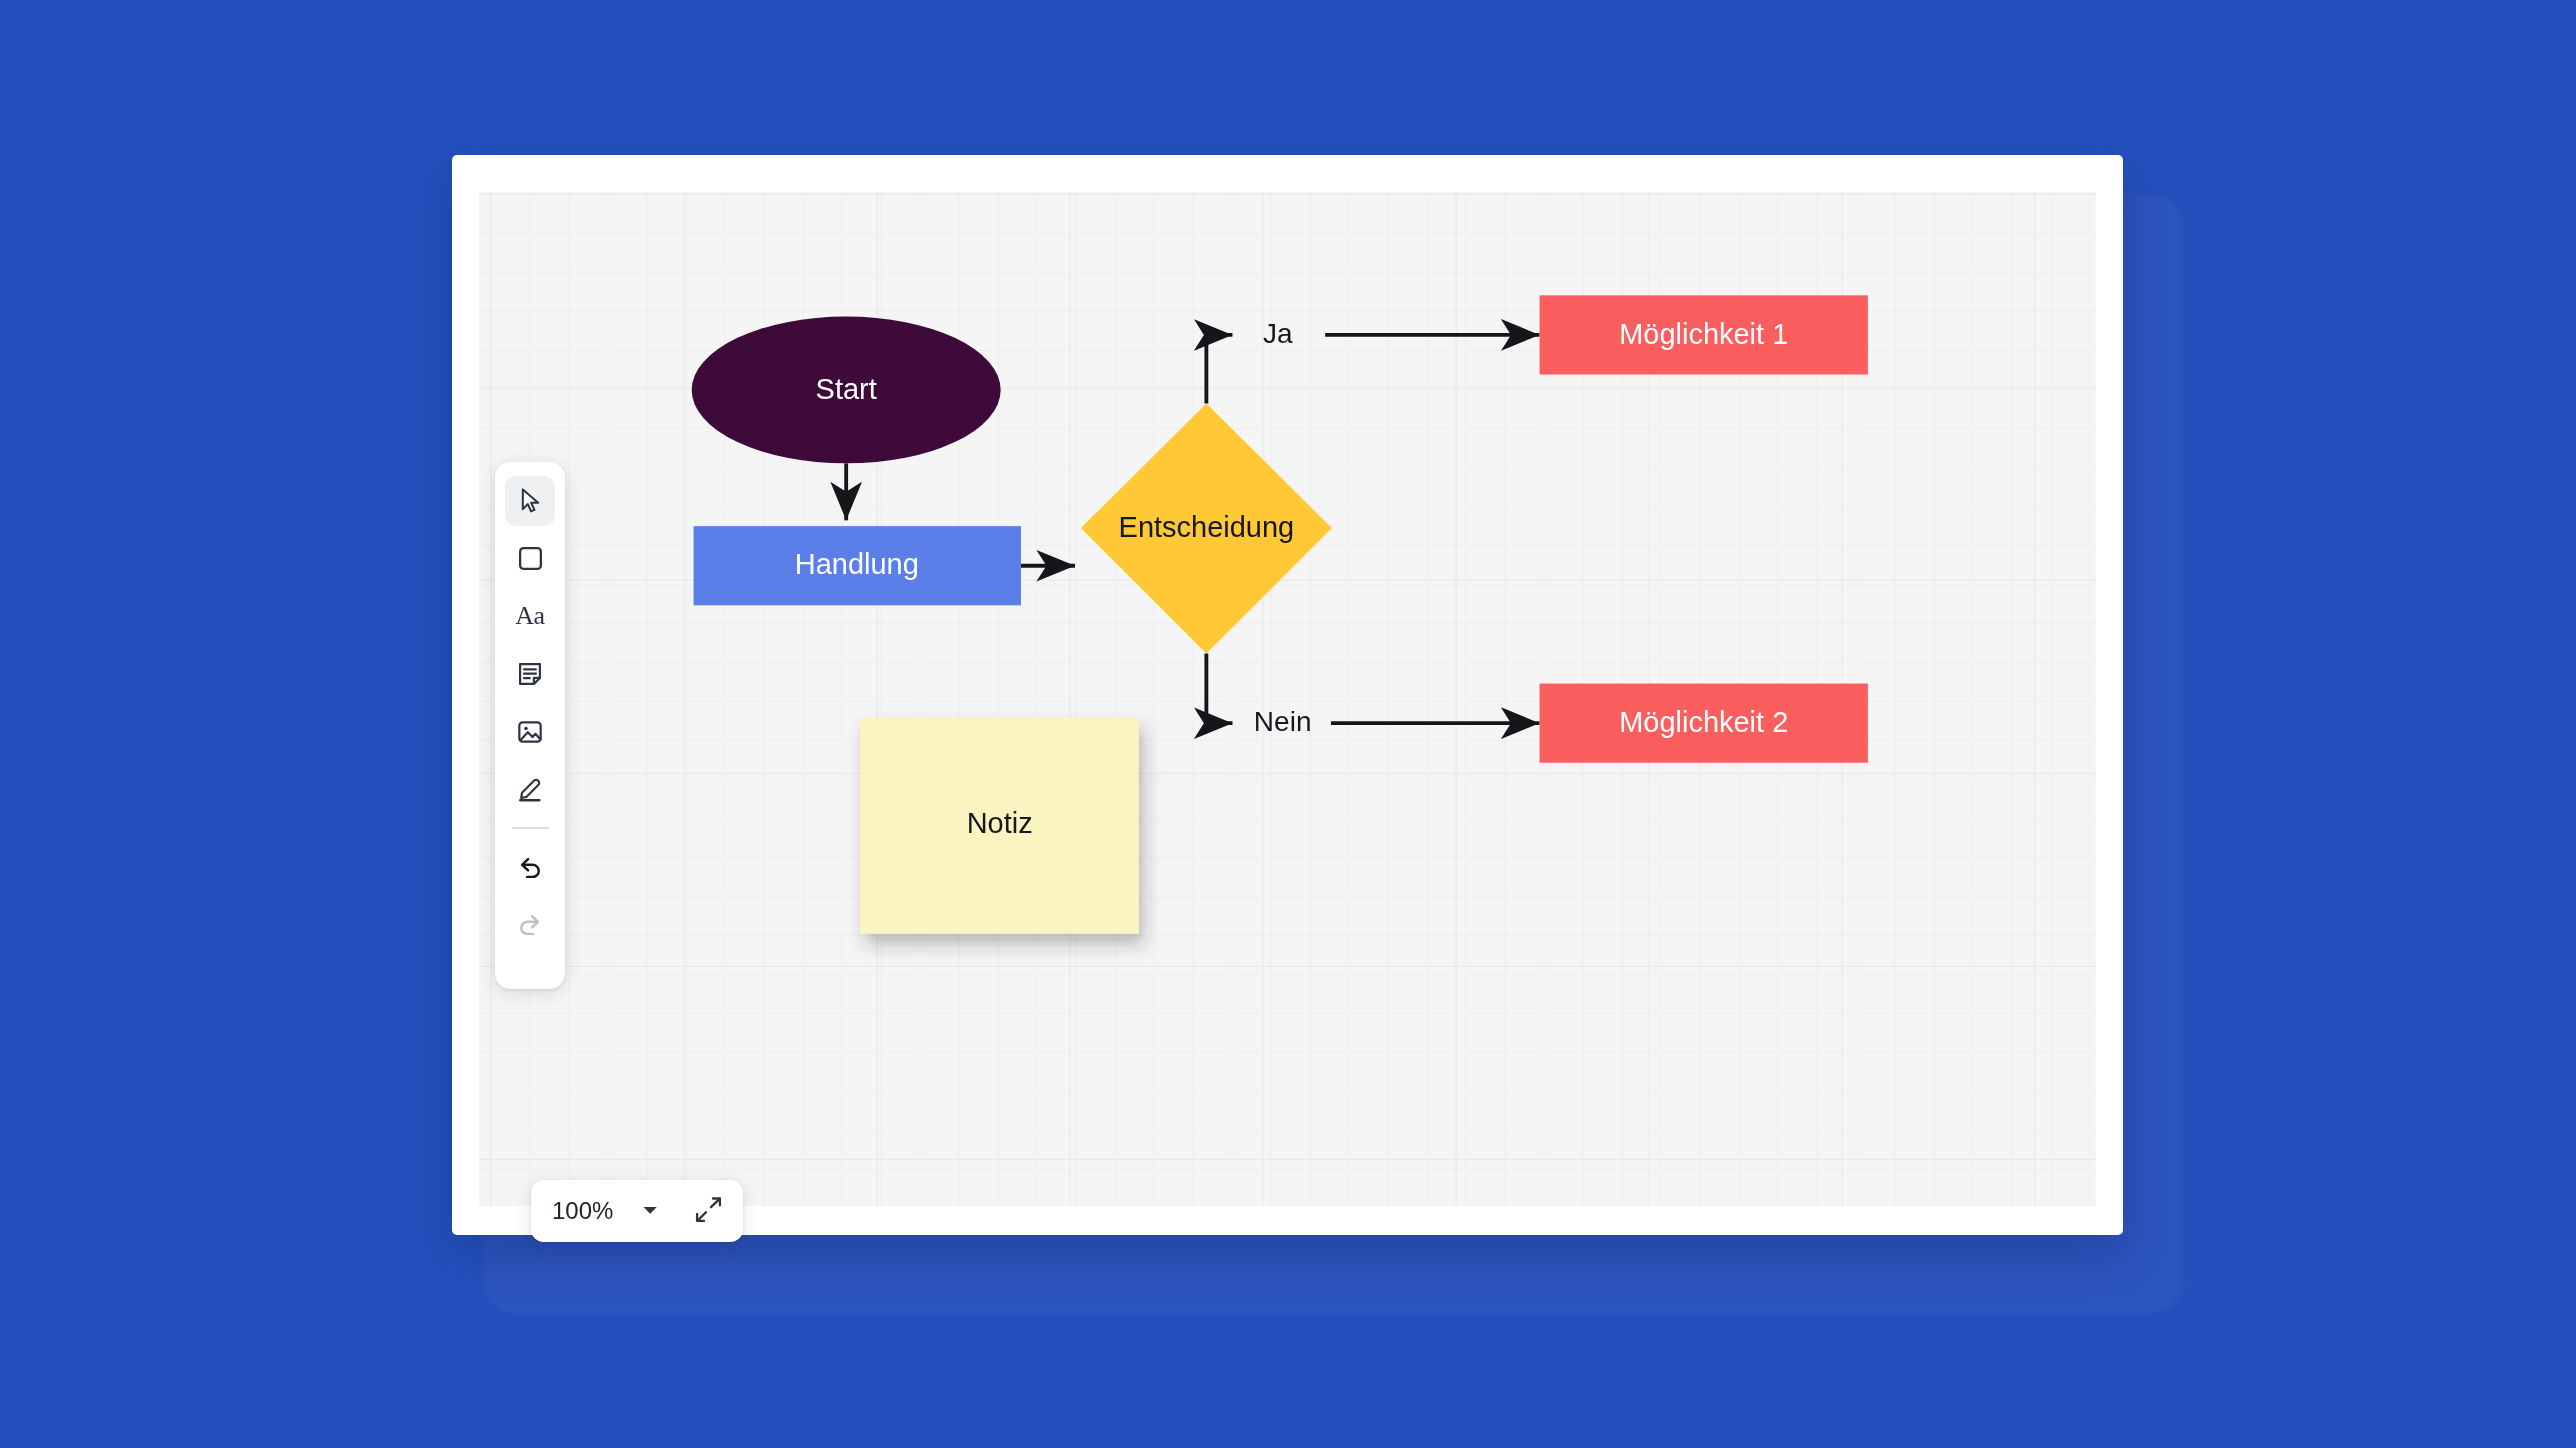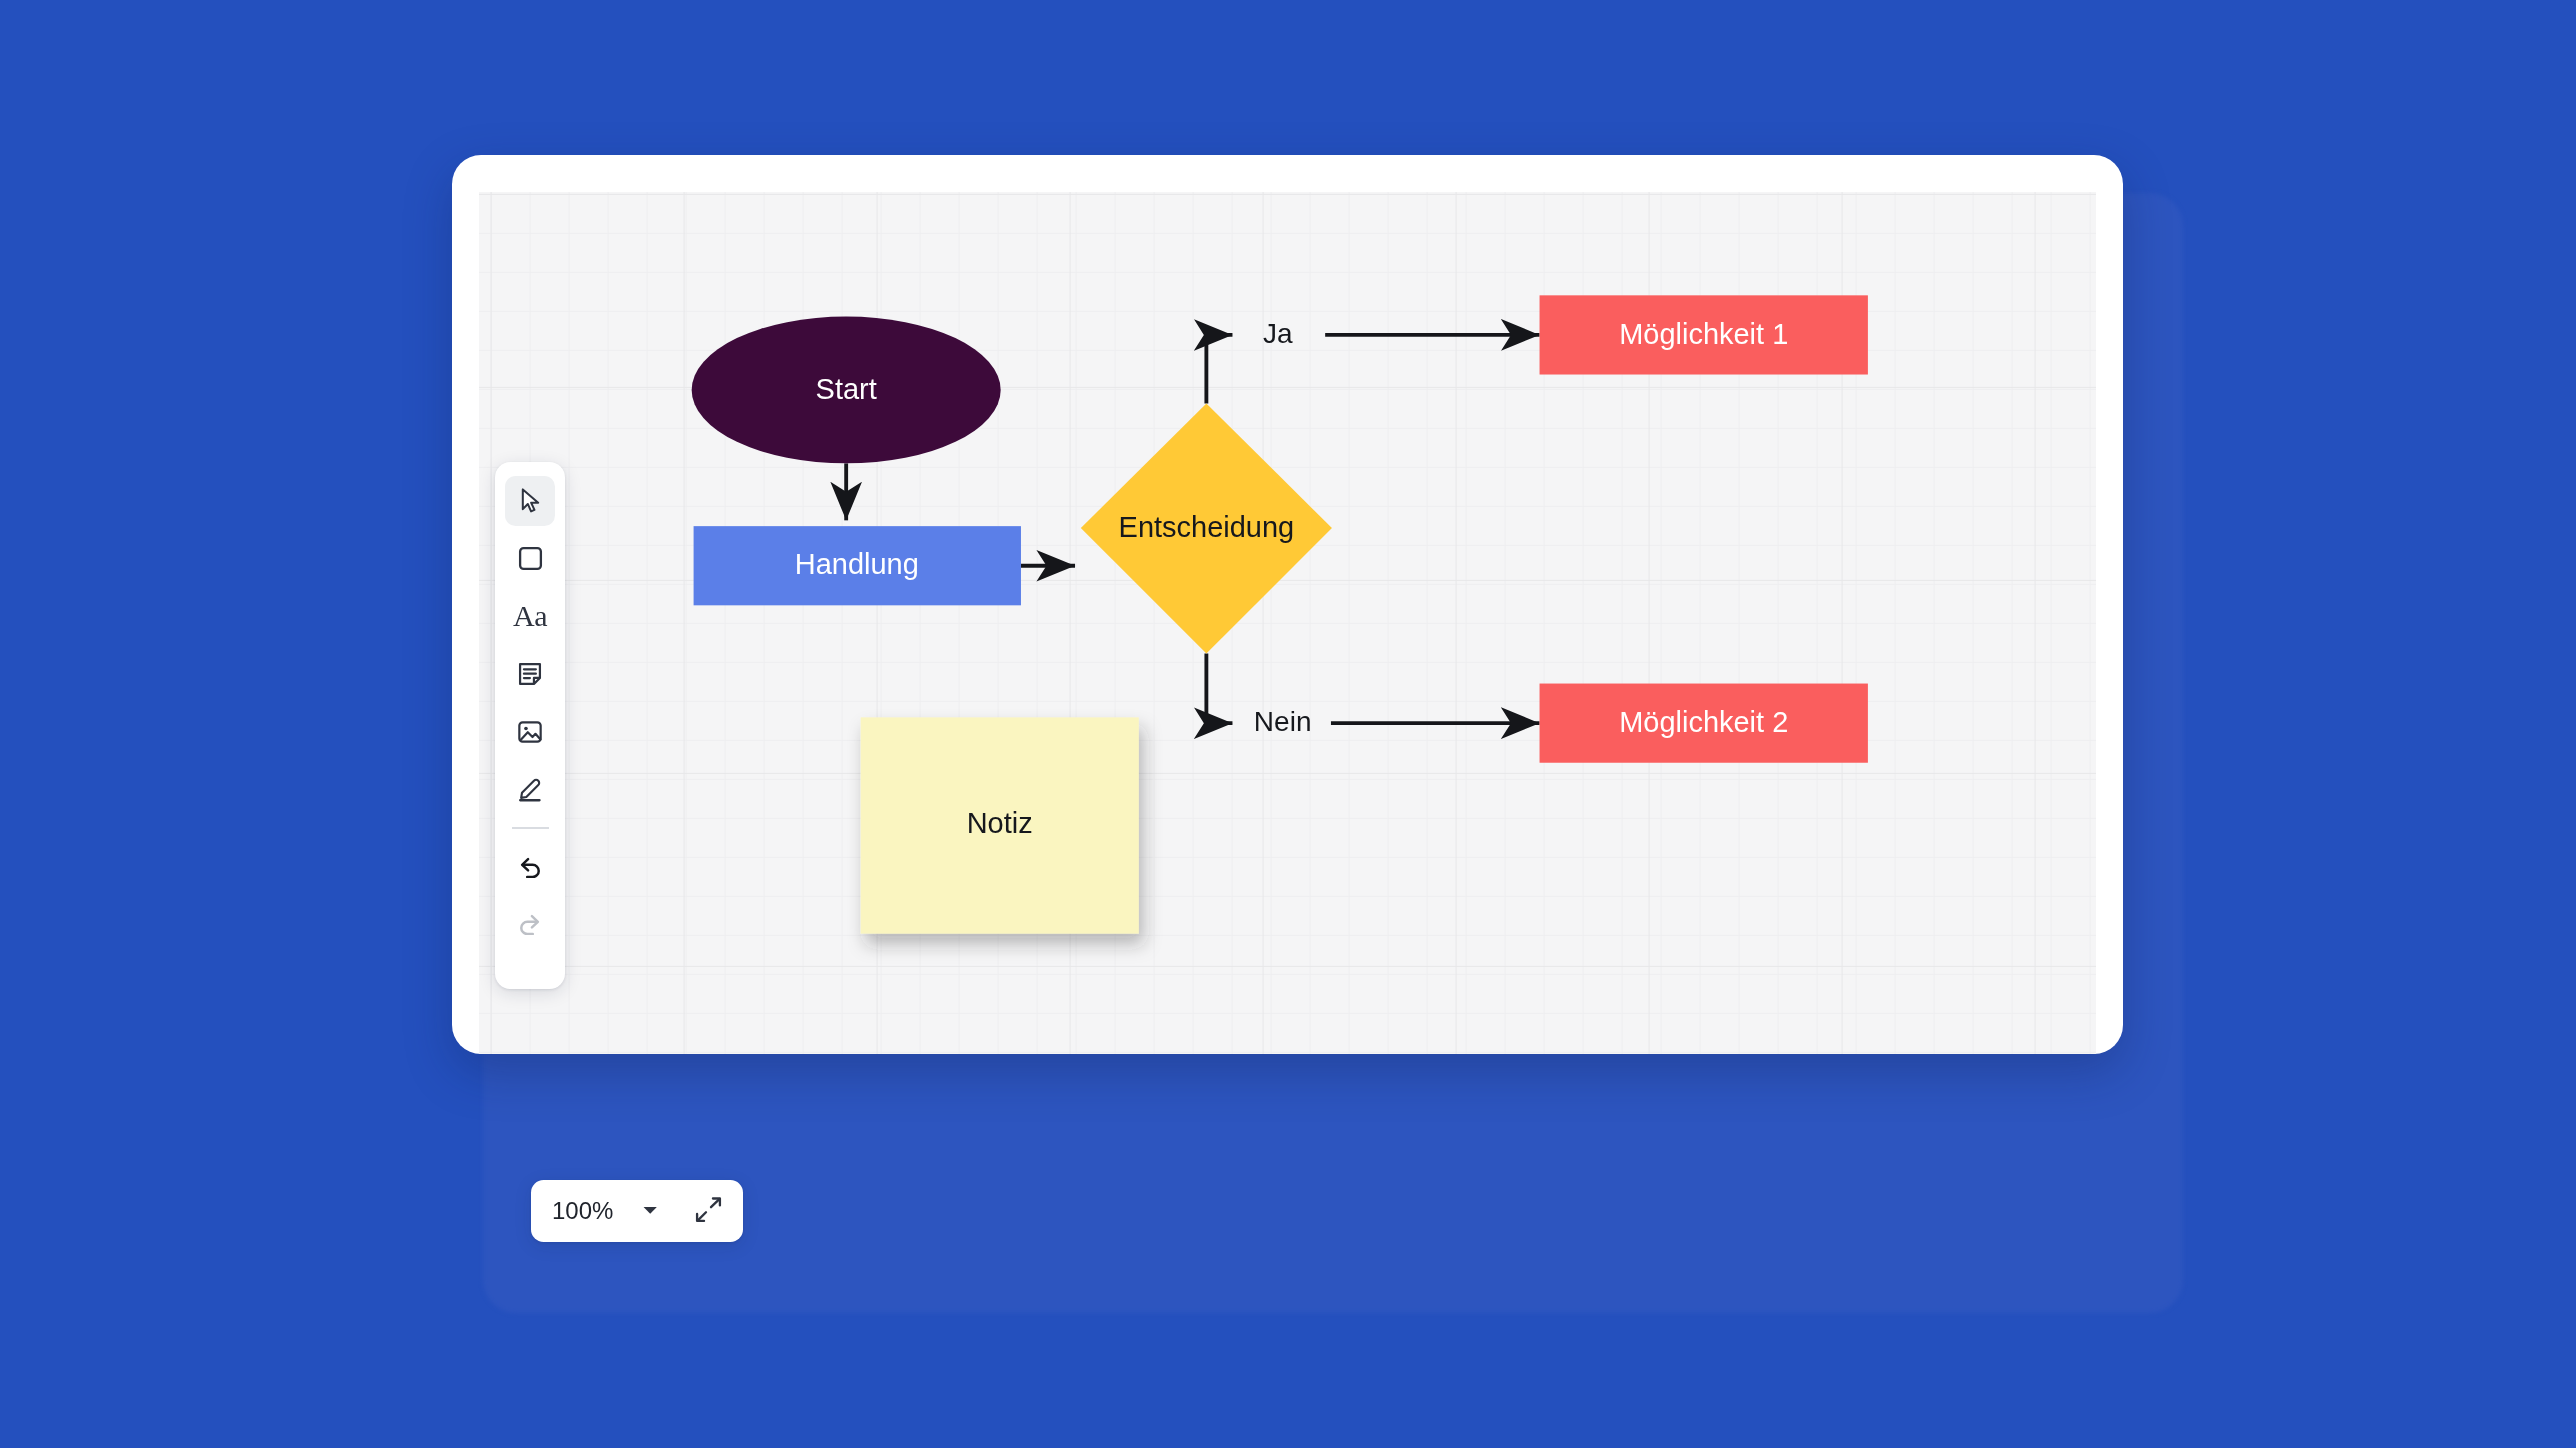--- a/index.html
+++ b/index.html
@@ -35,9 +35,9 @@
     left: 452px;
     top: 155px;
     width: 1671px;
-    height: 899px;
+    height: 1080px;
     background: #ffffff;
-    border-radius: 29px;
+    border-radius: 5px;
     box-shadow: 0 17.4px 48px rgba(13, 30, 80, 0.28);
     overflow: hidden;
   }

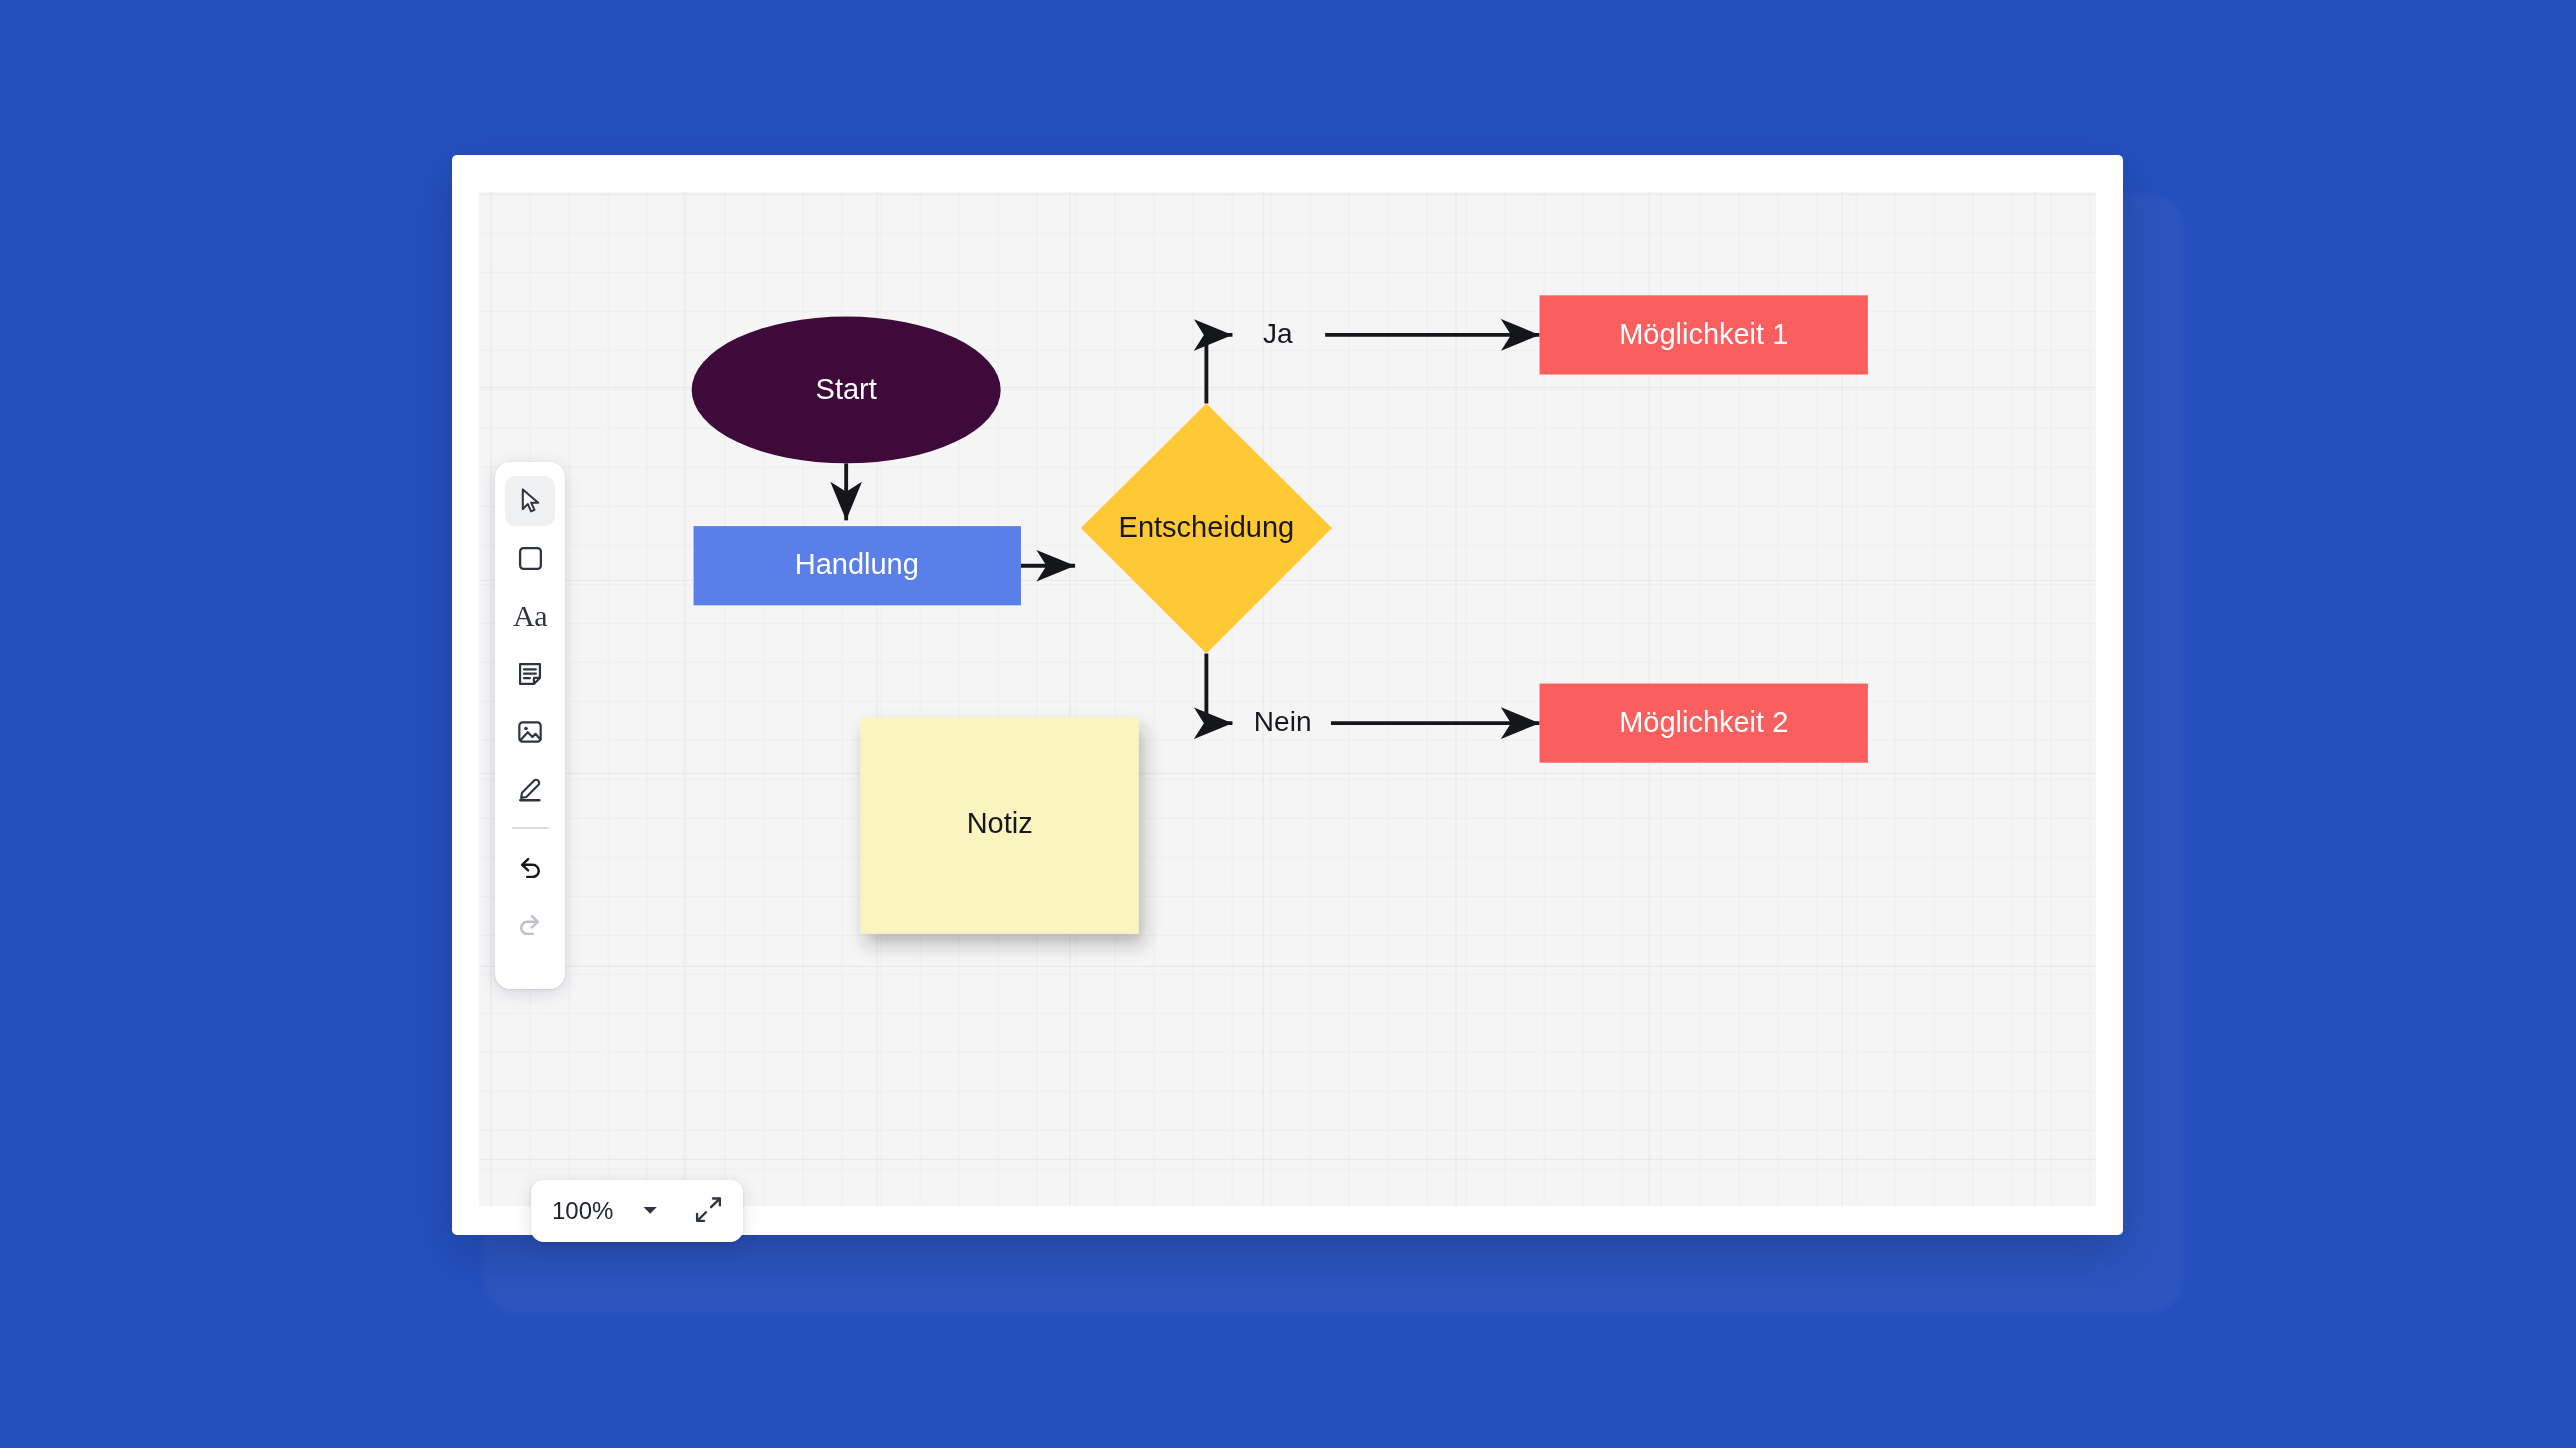--- a/index.html
+++ b/index.html
@@ -125,7 +125,7 @@
   .tool-btn svg { display: block; }
   .tool-btn .glyph {
     font-family: "Liberation Serif", "DejaVu Serif", serif;
-    font-size: 30px;
+    font-size: 26px;
     color: #2f3440;
     letter-spacing: -0.5px;
   }

